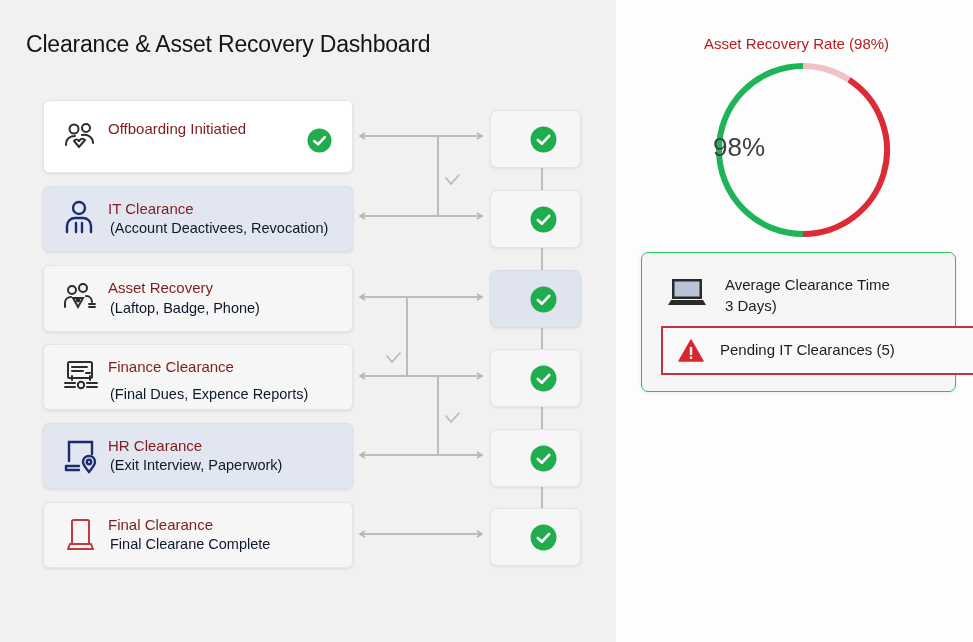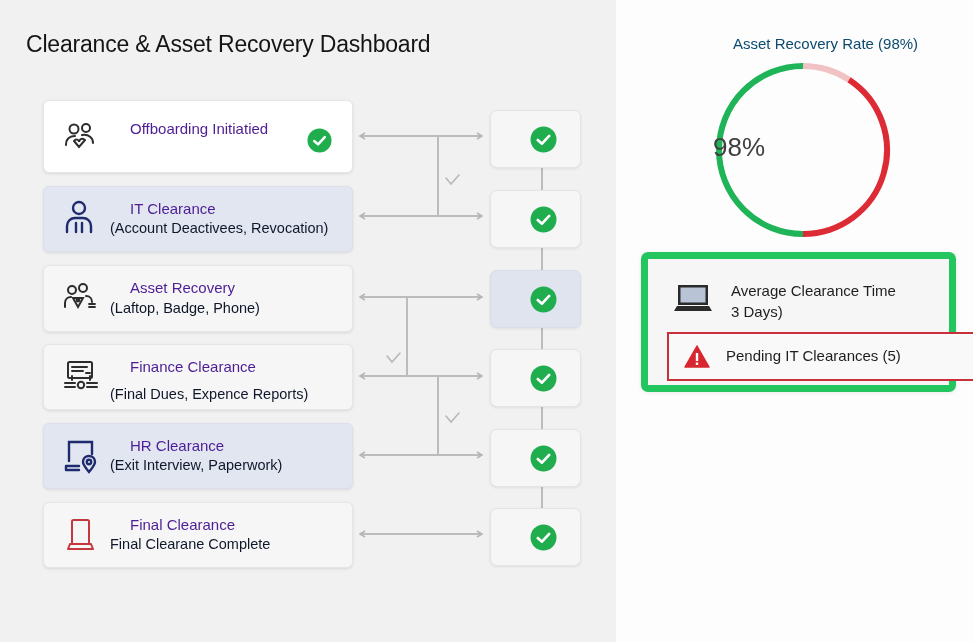--- a/index.html
+++ b/index.html
@@ -22,7 +22,7 @@
 
   .connectors { position: absolute; left: 0; top: 0; width: 616px; height: 642px; pointer-events: none; }
 
-  .gauge-title { position: absolute; left: 733px; top: 35px; font-size: 15px; color: #0c4a6e; white-space: nowrap; }
+  .gauge-title { position: absolute; left: 704px; top: 35px; font-size: 15px; color: #b91c1c; white-space: nowrap; }
   .gauge { position: absolute; left: 713px; top: 60px; width: 180px; height: 180px; }
   .gauge-value { position: absolute; left: 713px; top: 132px; width: 180px; font-size: 26px; color: #404040; font-weight: 400; }
 

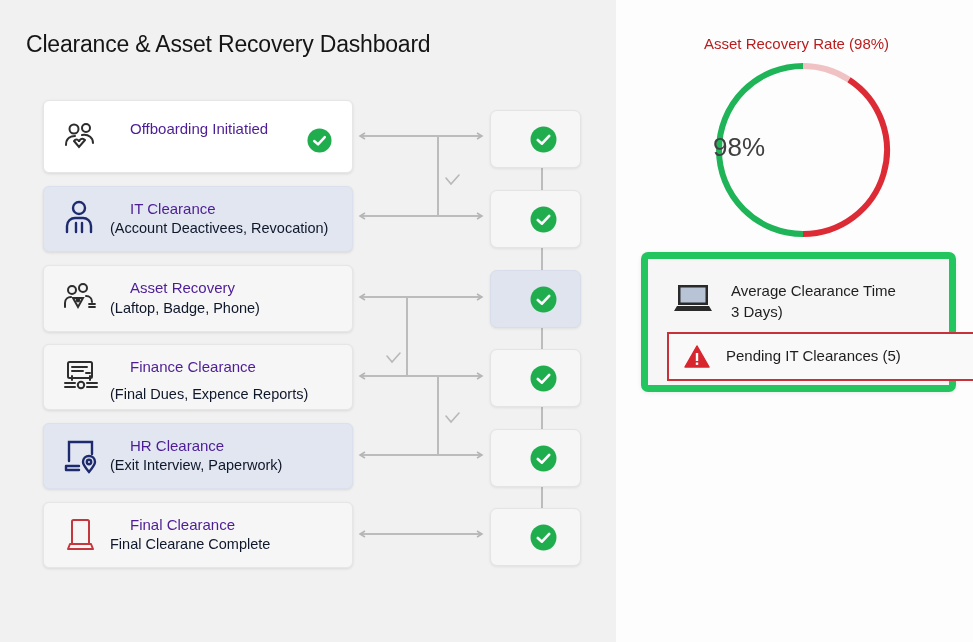--- a/index.html
+++ b/index.html
@@ -12,7 +12,7 @@
   .stage-card.white { background: #ffffff; }
   .stage-card.blue { background: #e1e6f1; border-color: #dbe0ec; }
   .stage-icon { position: absolute; left: 18px; width: 38px; height: 38px; }
-  .stage-title { position: absolute; left: 86px; font-size: 15px; color: #4c1d95; white-space: nowrap; }
+  .stage-title { position: absolute; left: 64px; font-size: 15px; color: #7f1d1d; white-space: nowrap; }
   .stage-sub { position: absolute; left: 66px; font-size: 14.5px; color: #0f172a; white-space: nowrap; }
   .card-check { position: absolute; right: 20px; width: 25px; height: 25px; }
 

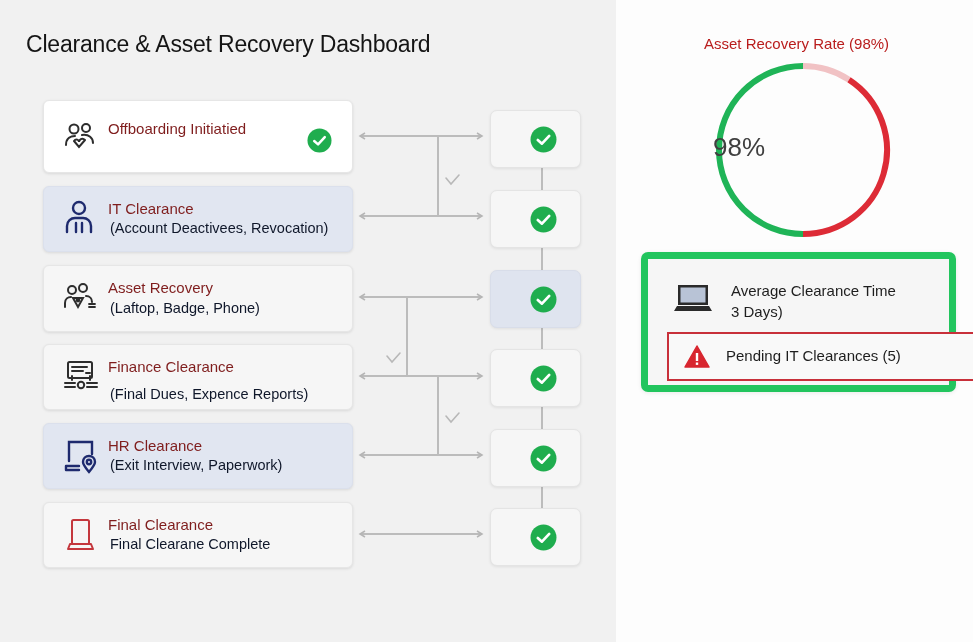--- a/index.html
+++ b/index.html
@@ -26,7 +26,7 @@
   .gauge { position: absolute; left: 713px; top: 60px; width: 180px; height: 180px; }
   .gauge-value { position: absolute; left: 713px; top: 132px; width: 180px; font-size: 26px; color: #404040; font-weight: 400; }
 
-  .metrics-card { position: absolute; left: 641px; top: 252px; width: 315px; height: 140px; background: #f6f6f6; border: 7px solid #22c55e; border-radius: 7px; box-shadow: 0 1px 4px rgba(0,0,0,0.08); }
+  .metrics-card { position: absolute; left: 641px; top: 252px; width: 315px; height: 140px; background: #f6f6f6; border: 1px solid #22c55e; border-radius: 7px; box-shadow: 0 1px 4px rgba(0,0,0,0.08); }
   .laptop-icon { position: absolute; left: 25px; top: 25px; width: 40px; height: 30px; }
   .metric-label { position: absolute; left: 83px; top: 23px; font-size: 15px; color: #1e1e1e; }
   .metric-value { position: absolute; left: 83px; top: 44px; font-size: 15px; color: #1e1e1e; }

